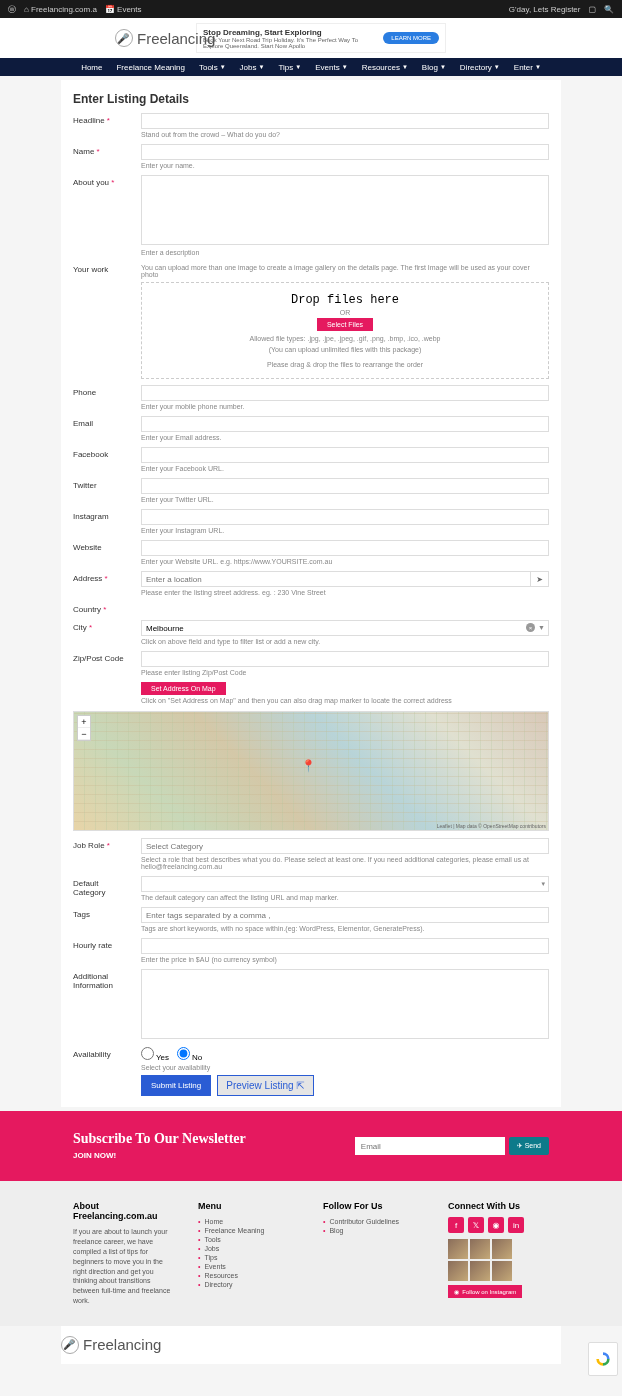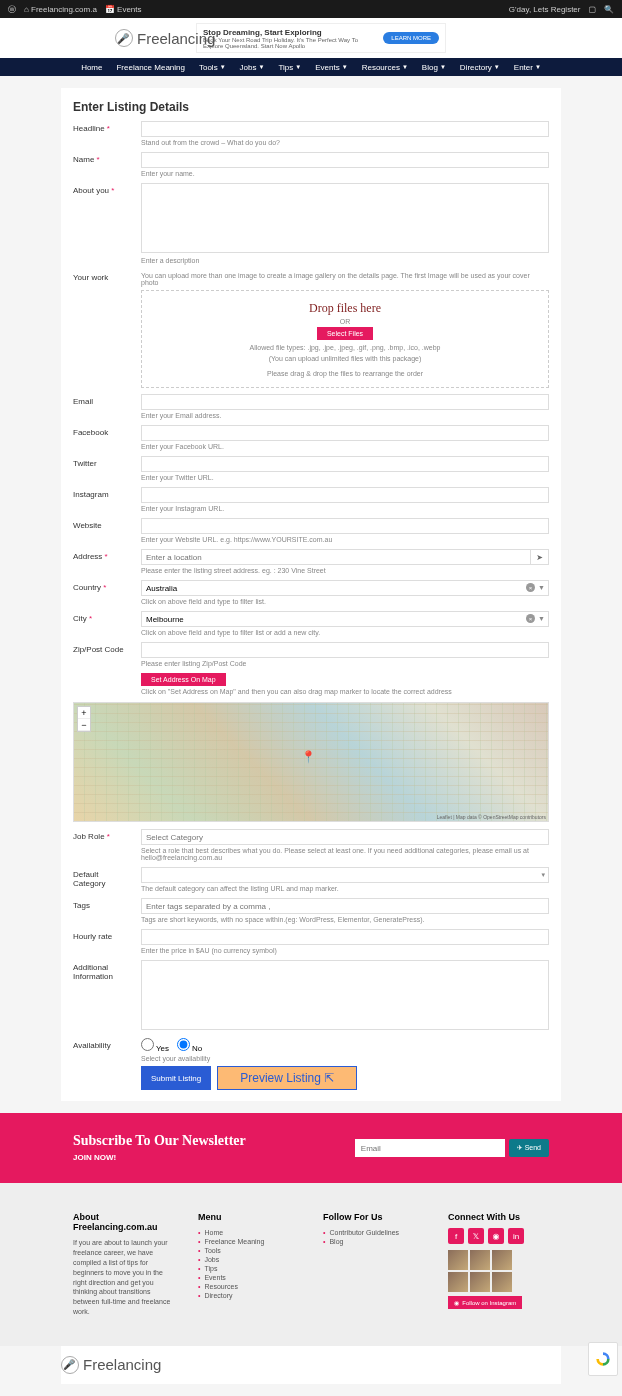--- a/index.html
+++ b/index.html
@@ -17,7 +17,7 @@
 .nav{background:#0d1b3d;height:18px;display:flex;justify-content:center;align-items:center;gap:14px;color:#fff;font-size:8px}
 .nav-item{cursor:pointer;display:flex;align-items:center;gap:2px}
 .caret{font-size:6px}
-.container{max-width:500px;margin:12px auto;background:#fff;padding:8px 0}
+.container{max-width:500px;margin:4px auto;background:#fff;padding:8px 0}
 h2{font-size:12px;font-weight:600;padding:4px 12px;color:#333}
 .form-row{display:flex;padding:3px 12px;gap:8px}
 .form-label{width:60px;font-size:8px;color:#333;padding-top:3px}

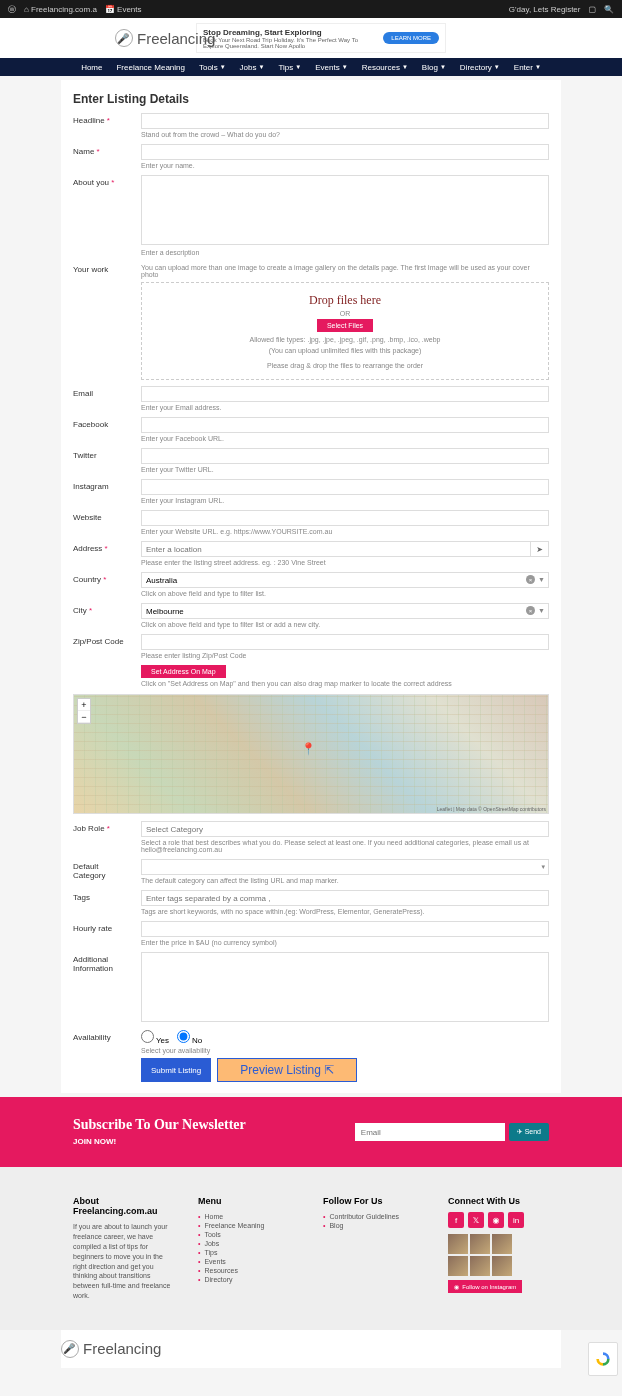--- a/index.html
+++ b/index.html
@@ -27,7 +27,7 @@
 .textarea{width:100%;border:1px solid #ddd;height:70px;padding:4px;font-size:8px;resize:none}
 .hint{font-size:7px;color:#888;margin-top:2px}
 .upload-box{border:1px dashed #ccc;padding:10px;text-align:center;margin-top:4px}
-.upload-title{font-size:12px;color:#7f1d1d;font-family:Liberation Serif, serif}
+.upload-title{font-size:12px;color:#000000;font-family:Liberation Mono, monospace}
 .upload-or{font-size:7px;color:#888;margin:2px 0}
 .btn-pink{background:#e5195f;color:#fff;font-size:7px;padding:3px 10px;border:none;cursor:pointer}
 .upload-info{font-size:7px;color:#888;margin-top:4px}

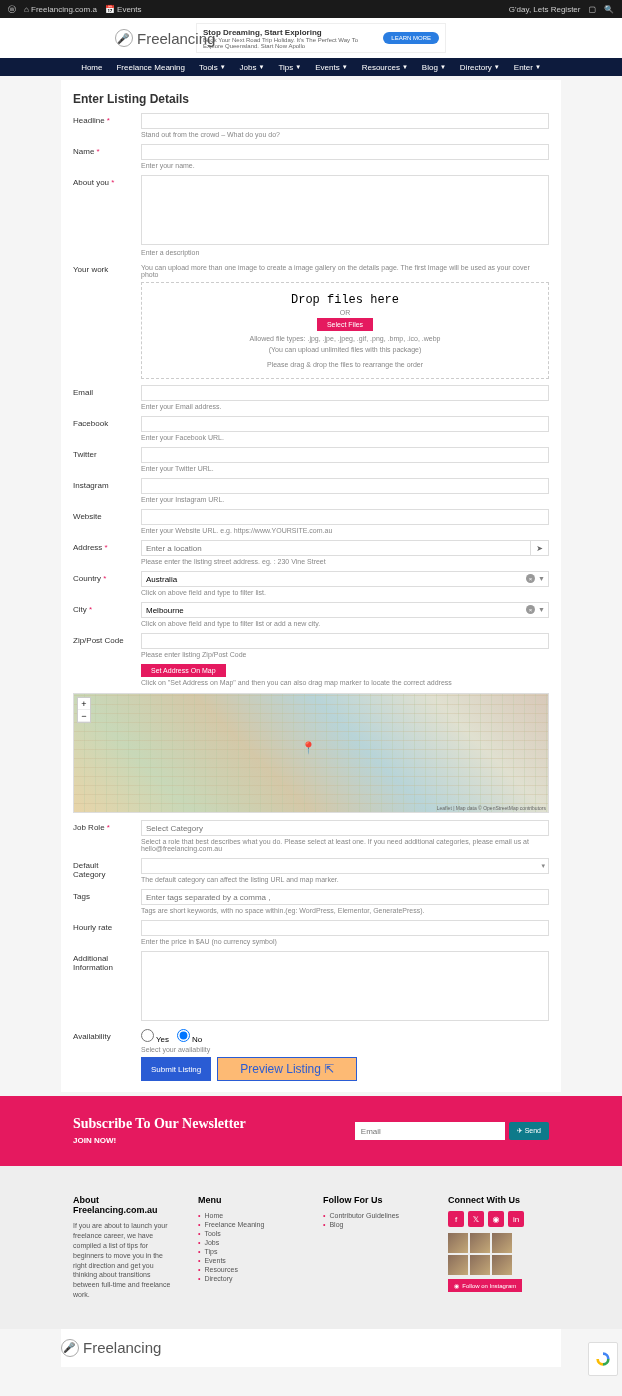--- a/index.html
+++ b/index.html
@@ -176,6 +176,10 @@
   </div>
 
   <div class="form-row">
+      <div class="form-label">Phone</div>
+      <div class="form-field"><input class="input" style=""><div class="hint">Enter your mobile phone number.</div></div>
+    </div>
+  <div class="form-row">
       <div class="form-label">Email</div>
       <div class="form-field"><input class="input" style=""><div class="hint">Enter your Email address.</div></div>
     </div>

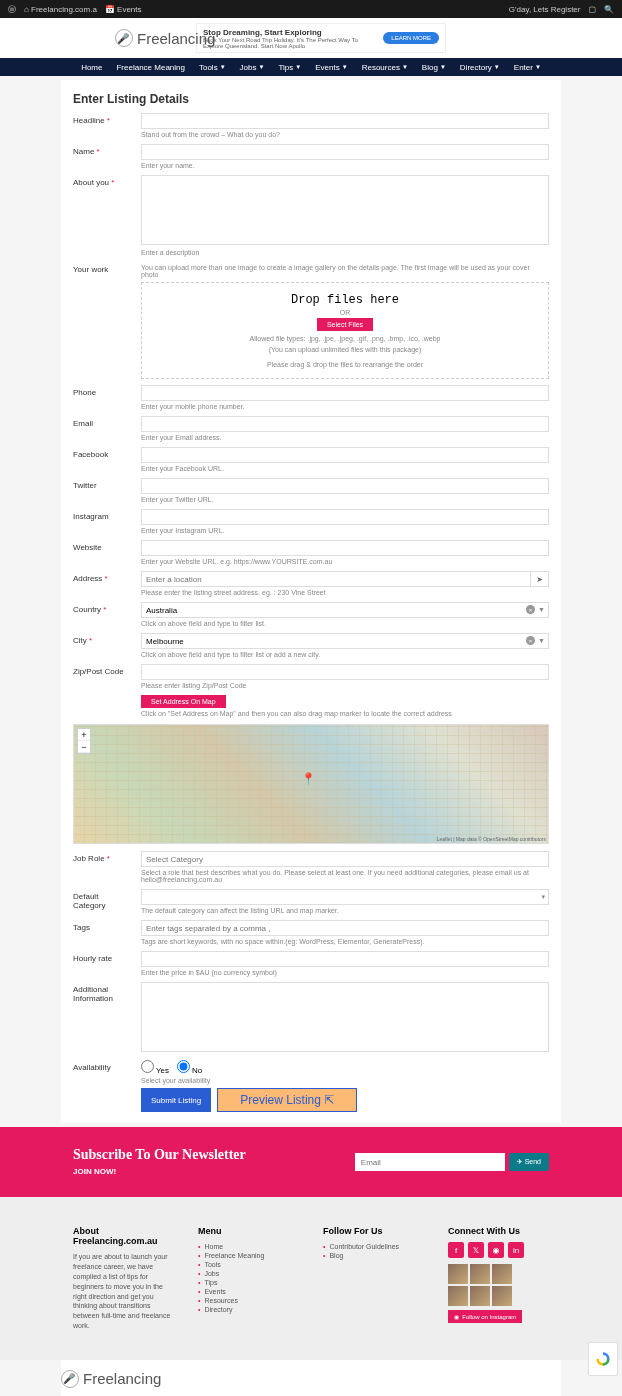--- a/index.html
+++ b/index.html
@@ -213,10 +213,6 @@
 
   <div class="form-row">
     <div class="form-label"><span>Country</span> <span class="req">*</span></div>
-    <div class="form-field">
-        <div class="select-wrap"><input class="input" value="Australia" style=""><span class="clear-x">×</span><span class="sel-caret">▼</span></div>
-        <div class="hint">Click on above field and type to filter list.</div>
-      </div>
   </div>
 
 

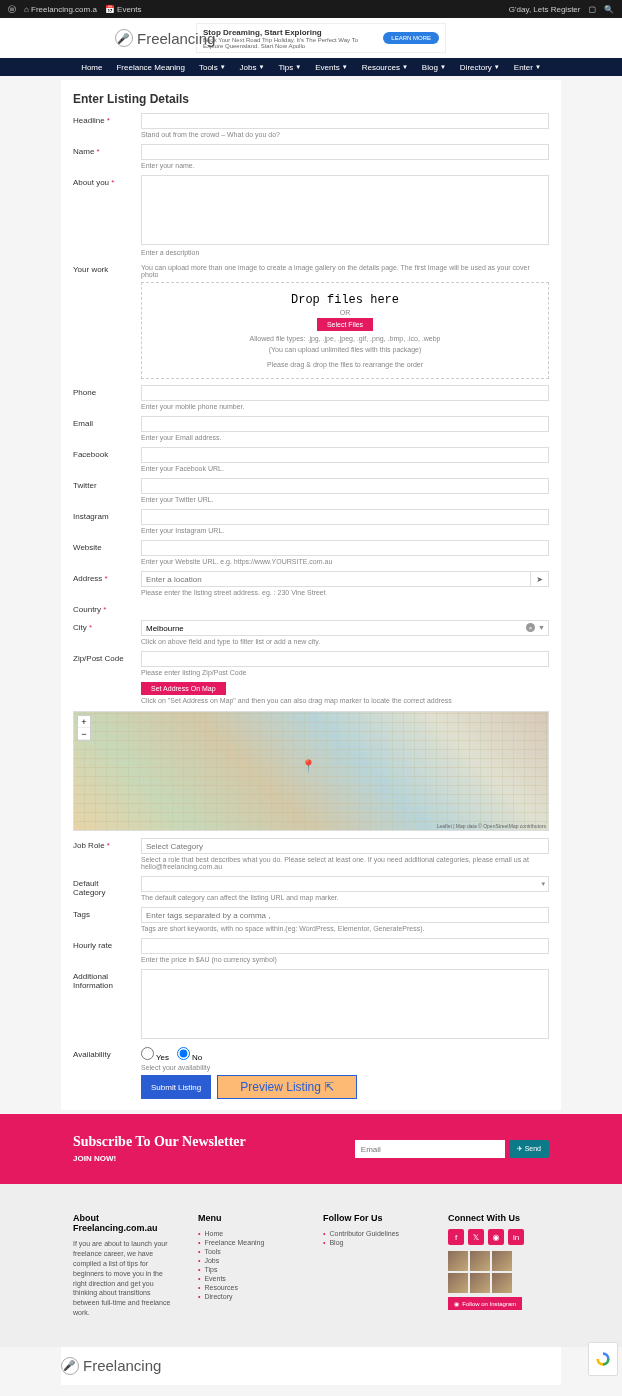--- a/index.html
+++ b/index.html
@@ -47,7 +47,7 @@
 .radio-row{display:flex;gap:8px;font-size:8px;align-items:flex-end}
 .radio-row input{margin-right:2px}
 .btn-blue{background:#2a5cd4;color:#fff;font-size:8px;padding:4px 10px;border:none;cursor:pointer}
-.btn-outline{background:#fdba74;color:#2a5cd4;font-size:12px;padding:4px 22px;border:1px solid #2a5cd4;cursor:pointer}
+.btn-outline{background:#e5e5e5;color:#2a5cd4;font-size:10px;padding:4px 8px;border:1px solid #2a5cd4;cursor:pointer}
 .btn-row{display:flex;gap:6px;margin-top:4px}
 .newsletter{background:#e5195f;color:#fff;padding:20px 0}
 .news-inner{max-width:500px;margin:0 auto;display:flex;padding:0 12px;gap:20px;align-items:center}

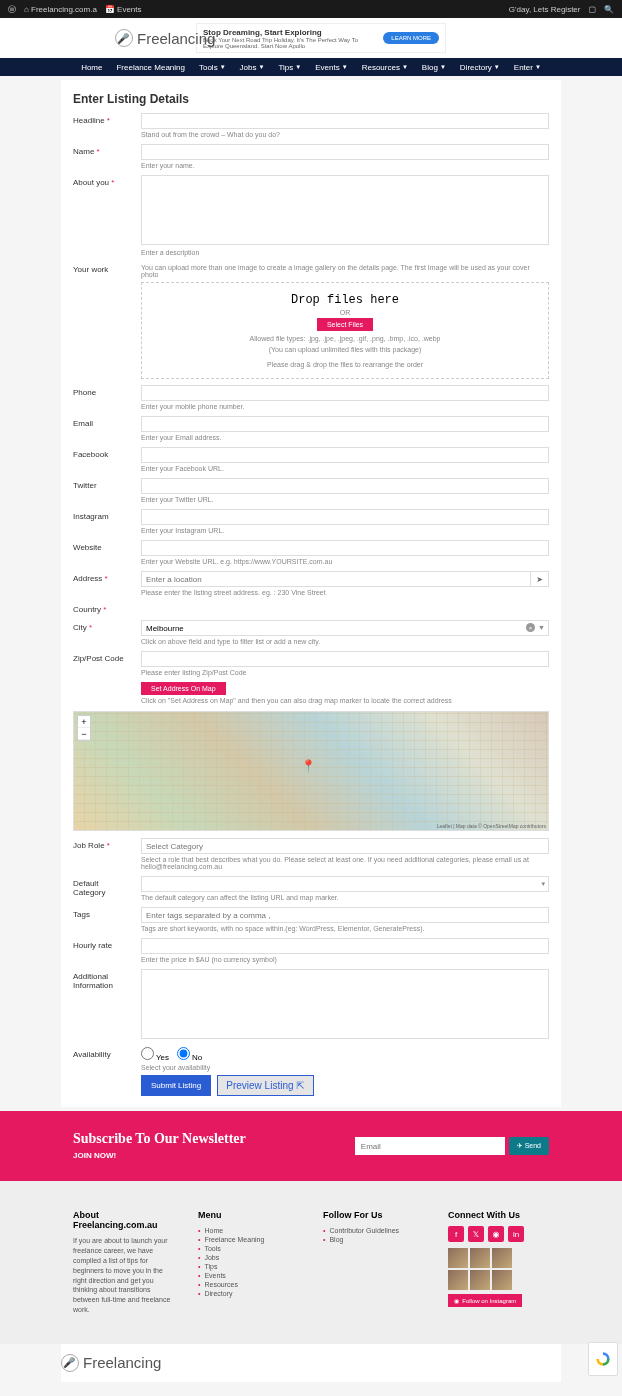--- a/index.html
+++ b/index.html
@@ -59,7 +59,7 @@
 .news-input{width:150px;height:18px;border:none;padding:2px 6px;font-size:8px}
 .news-btn{background:#0d7a8a;color:#fff;border:none;padding:3px 8px;font-size:7px;border-radius:2px}
 .footer{background:#eee;padding:20px 0}
-.foot-inner{max-width:500px;margin:9px auto;display:flex;padding:0 12px;gap:24px}
+.foot-inner{max-width:500px;margin:0 auto;display:flex;padding:0 12px;gap:24px}
 .foot-col{flex:1}
 .foot-title{font-size:9px;font-weight:600;margin-bottom:6px}
 .foot-text{font-size:7px;color:#555;line-height:1.4}

